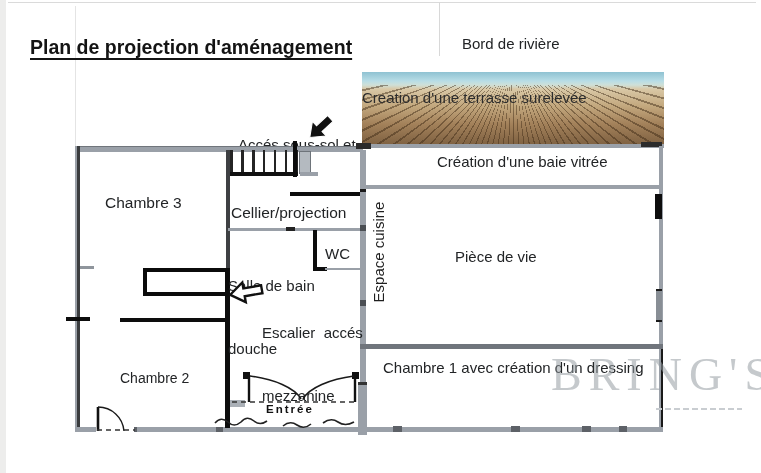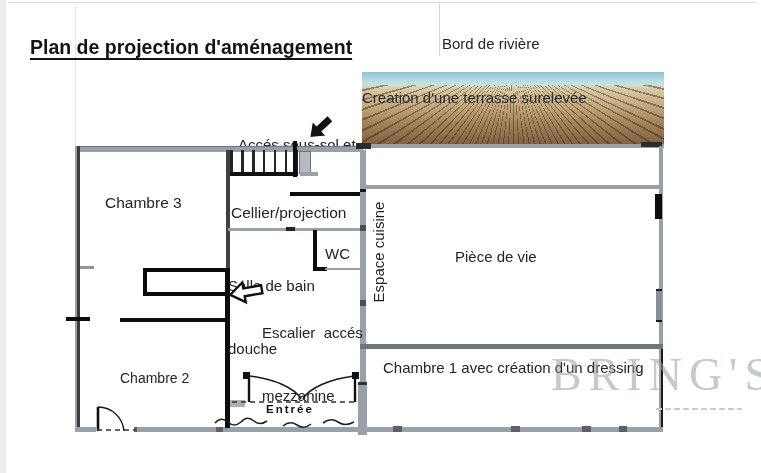--- a/index.html
+++ b/index.html
@@ -15,7 +15,7 @@
   
   .title{left:30px;top:36px;font-size:19.5px;font-weight:bold;color:#141414;
          text-decoration:underline;text-underline-offset:4px;text-decoration-thickness:2px;}
-  .bord{left:442px;top:33px;font-size:15px;}
+  .bord{left:462px;top:33px;font-size:15px;}
   
   .terrace{left:362px;top:72px;width:302px;height:74px;
     background:linear-gradient(to bottom,#8fc2d2 0px,#b8dde6 9px,#cfe0d8 13px,

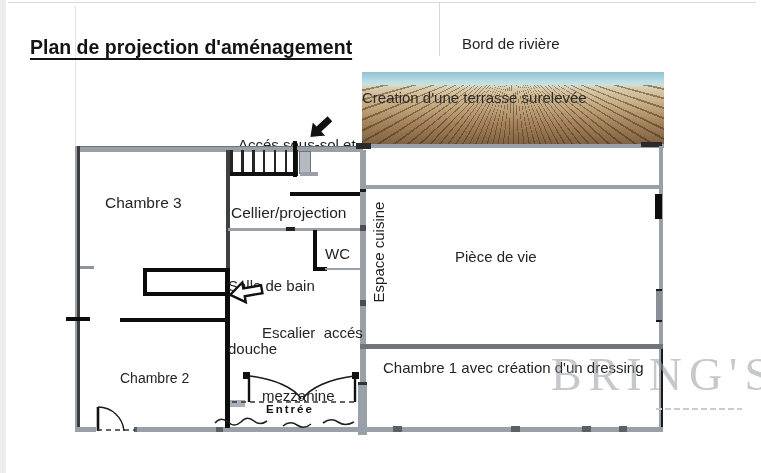--- a/index.html
+++ b/index.html
@@ -126,6 +126,7 @@
   </div>
   <div class="lbl" style="left:325px;top:243px;">WC</div>
   <div class="abs cuisine-lbl">Espace cuisine</div>
+  <div class="lbl" style="left:437px;top:151px;">Création d'une baie vitrée</div>
   <div class="lbl" style="left:455px;top:246px;">Pièce de vie</div>
   <div class="lbl" style="left:262px;top:280px;line-height:21px;">
     <div>Escalier  accés</div>

